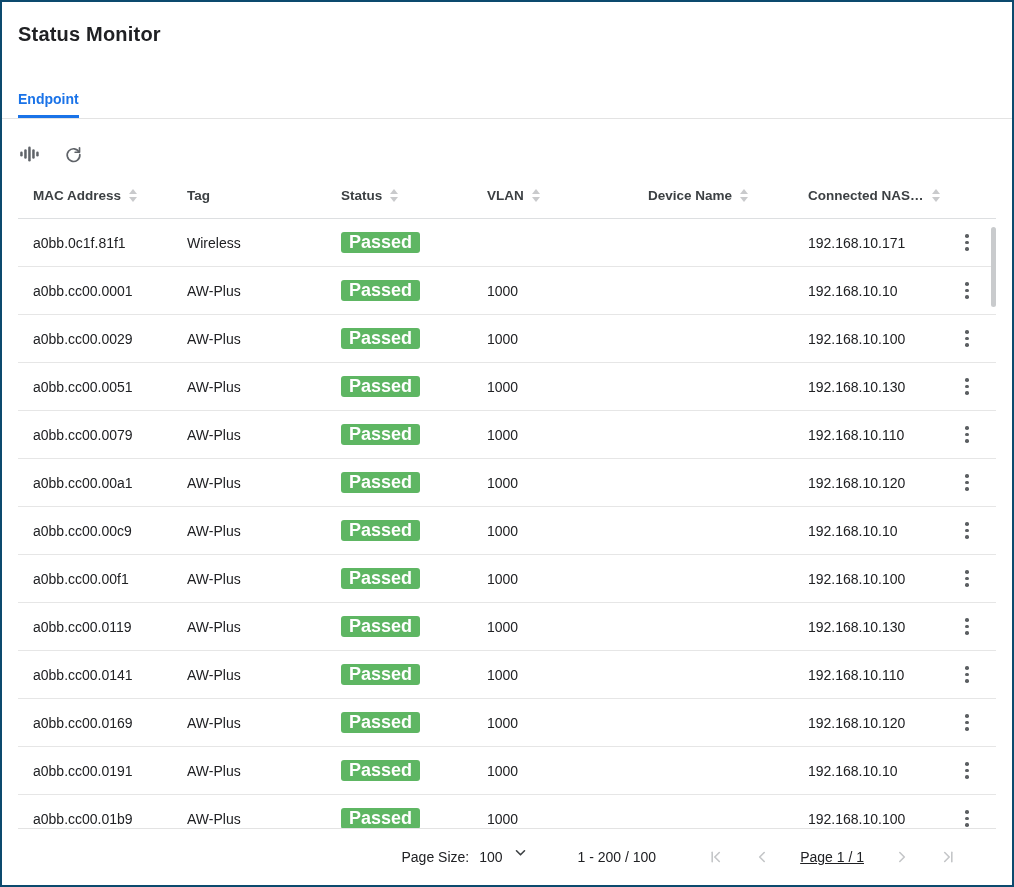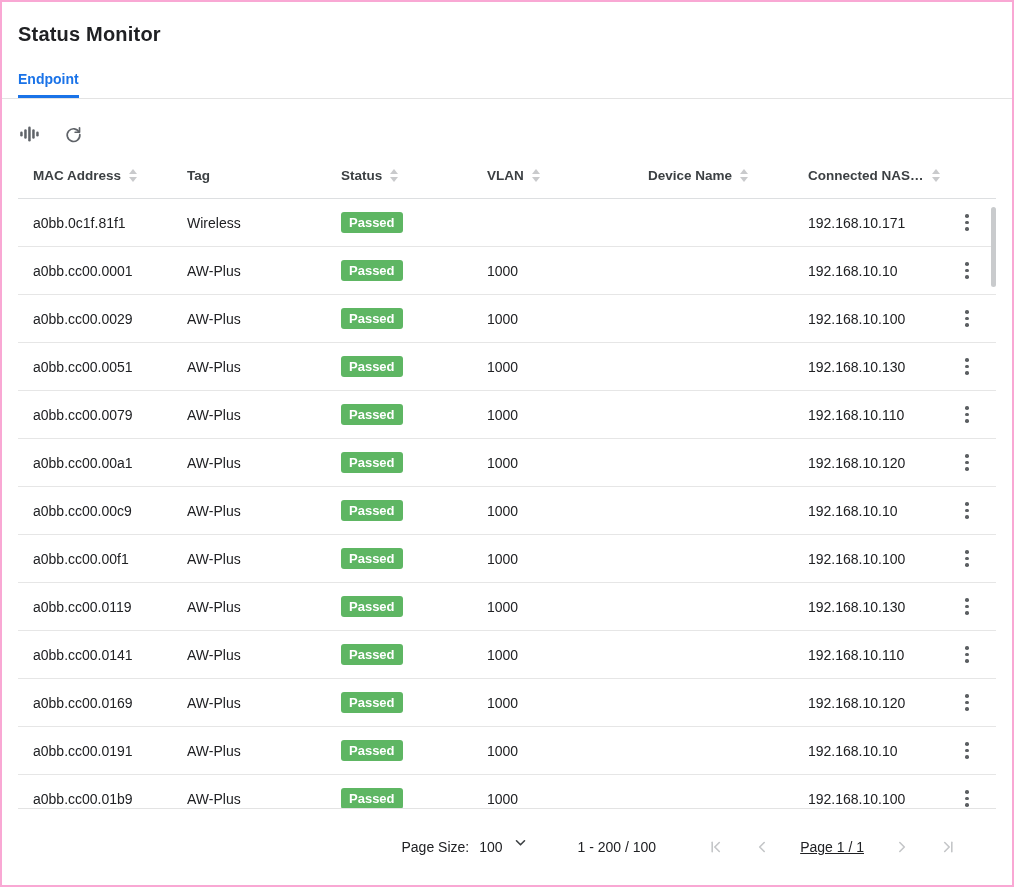--- a/index.html
+++ b/index.html
@@ -15,7 +15,7 @@
   html,body{background:#8a8a8a;}
   body{font-family:"Liberation Sans",sans-serif;}
   .page{
-    width:1014px;height:887px;background:#fff;border:2px solid #f9a8d4;
+    width:1014px;height:887px;background:#fff;border:2px solid #0c4a6e;
     display:flex;flex-direction:column;overflow:hidden;margin:0 auto;
   }
   

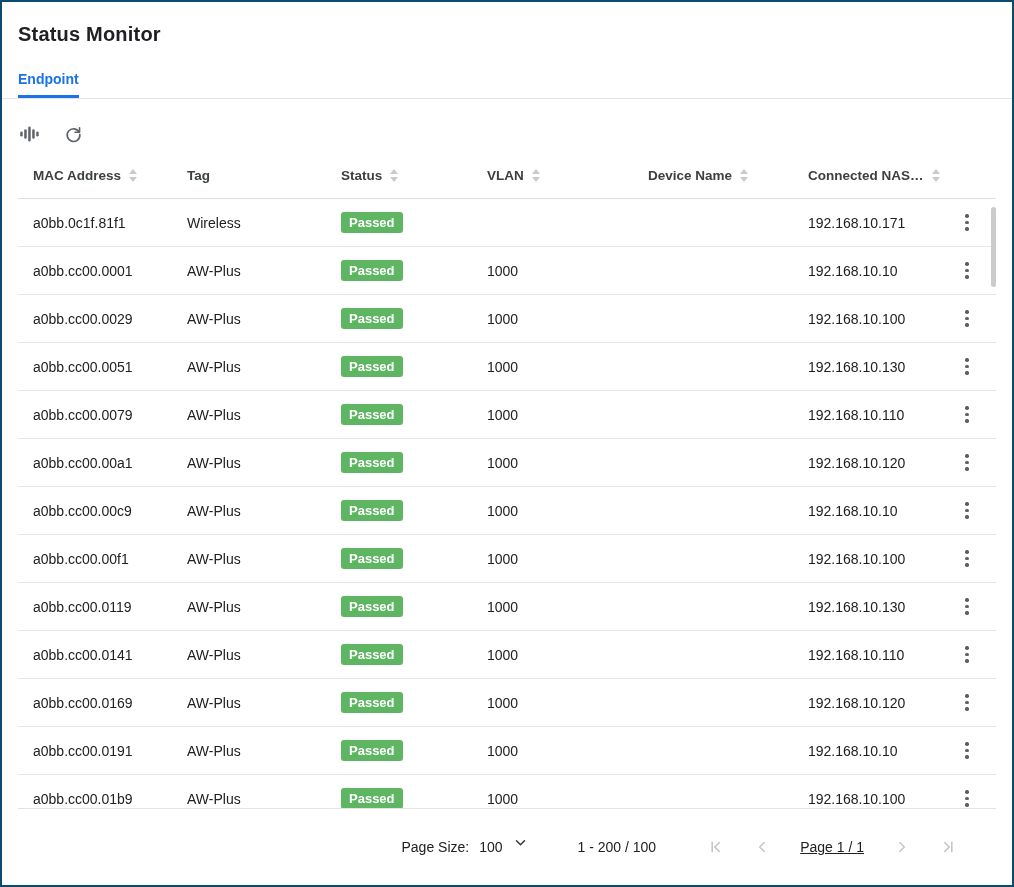--- a/index.html
+++ b/index.html
@@ -22,7 +22,7 @@
   .header{padding:20px 16px 0;}
   .page-title{font-size:20px;line-height:24px;font-weight:700;color:var(--text);letter-spacing:.2px;}
   
-  .tabbar{margin-top:24px;padding:0 16px;border-bottom:1px solid var(--divider);}
+  .tabbar{margin-top:44px;padding:0 16px;border-bottom:1px solid var(--divider);}
   .tab{display:inline-block;font-size:14px;line-height:14px;font-weight:700;color:var(--accent);
        padding-bottom:9px;border-bottom:3px solid var(--accent);cursor:pointer;}
   

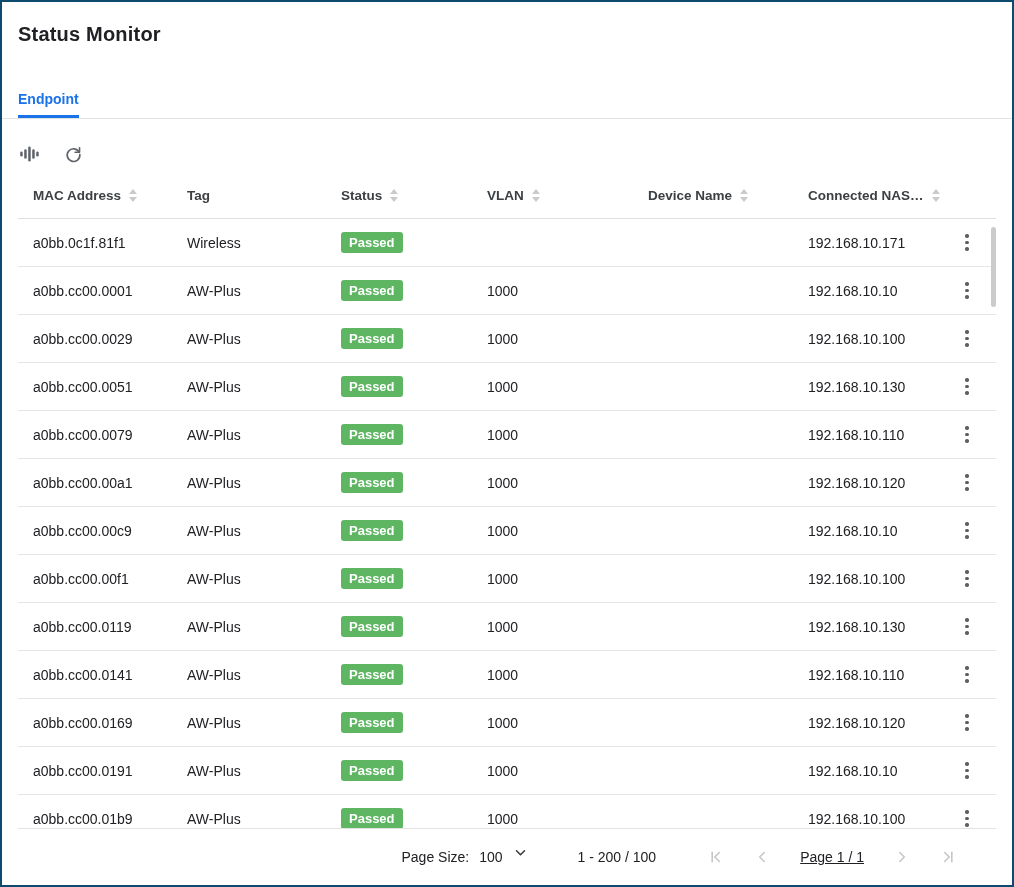--- a/index.html
+++ b/index.html
@@ -48,7 +48,7 @@
   .row{display:grid;grid-template-columns:var(--cols);align-items:center;height:48px;
        padding-left:15px;border-bottom:1px solid #e6e6e6;font-size:14px;color:var(--text);}
   .cell{white-space:nowrap;overflow:hidden;}
-  .badge{display:inline-block;background:var(--badge);color:#fff;font-size:13px;font-weight:700;
+  .badge{display:inline-block;background:var(--badge);color:#fff;font-size:18px;font-weight:700;
          padding:3px 8px;border-radius:3px;line-height:15px;}
   .cell-actions{display:flex;justify-content:center;}
   .kebab{border:0;background:transparent;cursor:pointer;display:flex;flex-direction:column;gap:3px;

